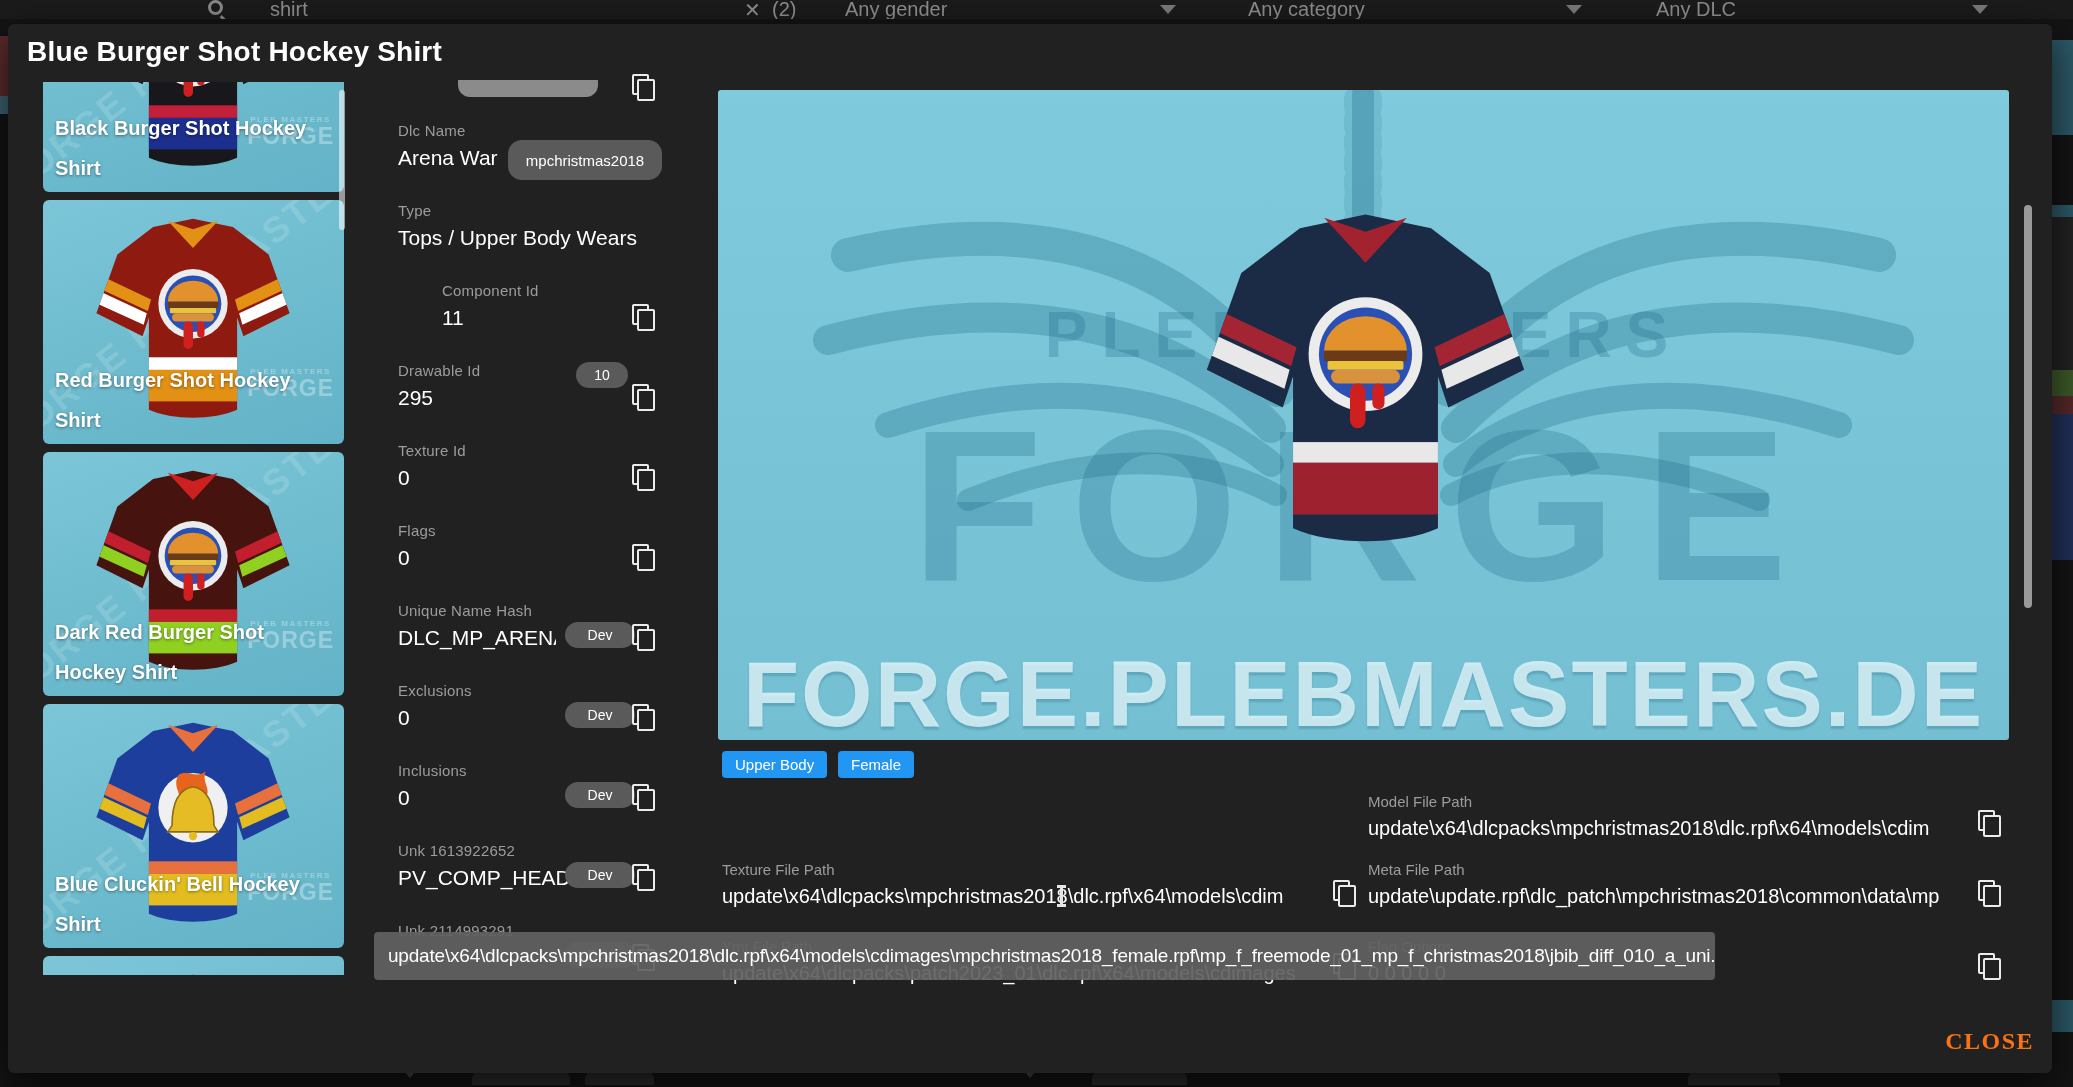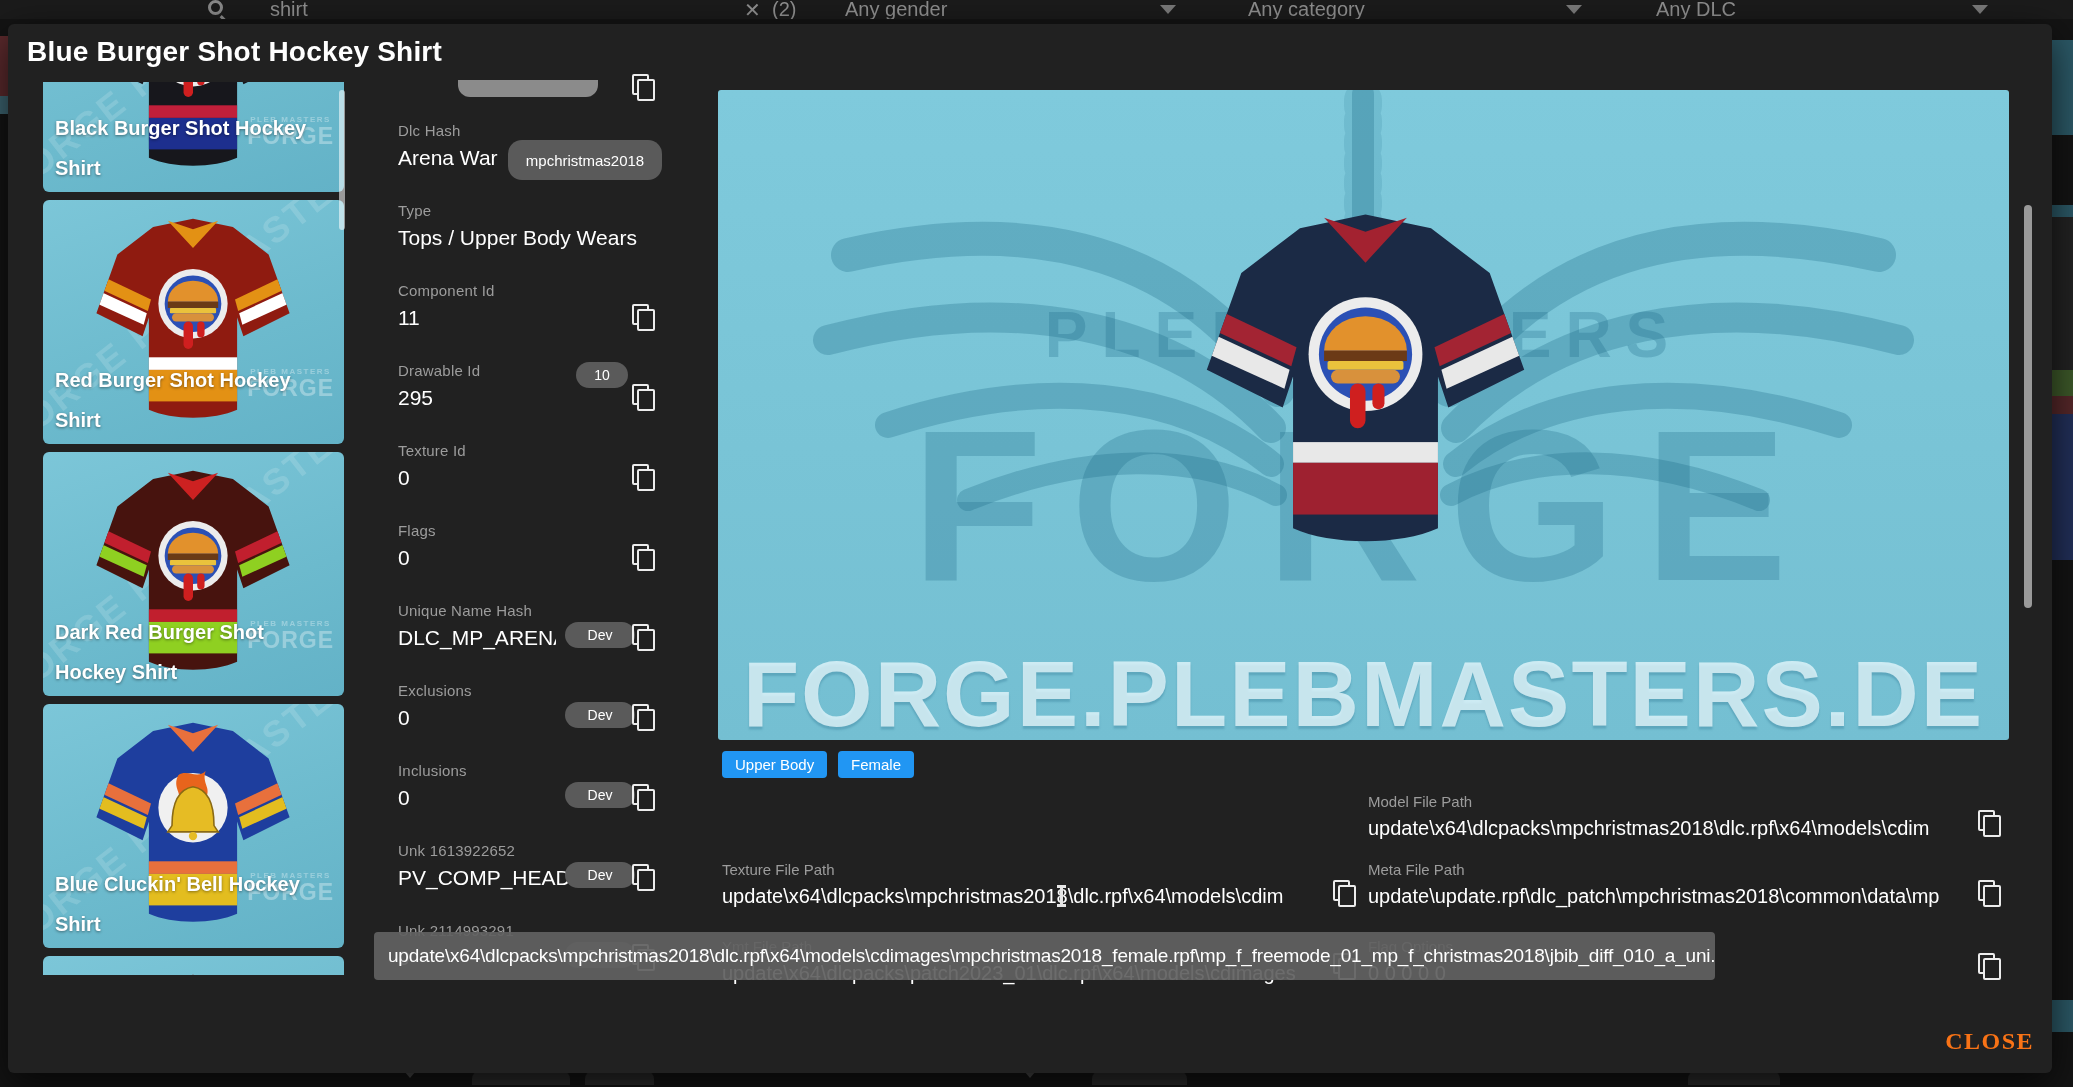--- a/index.html
+++ b/index.html
@@ -303,7 +303,7 @@
     <div id="list-scrollbar"></div>
 
     <div class="field" style="top:98px;">
-      <div class="f-label">Dlc Hash</div>
+      <div class="f-label">Dlc Name</div>
       <div class="f-value">Arena War</div>
     </div>
     <span class="pill" style="left:500px;top:116px;width:154px;height:40px;font-size:15px;">mpchristmas2018</span>

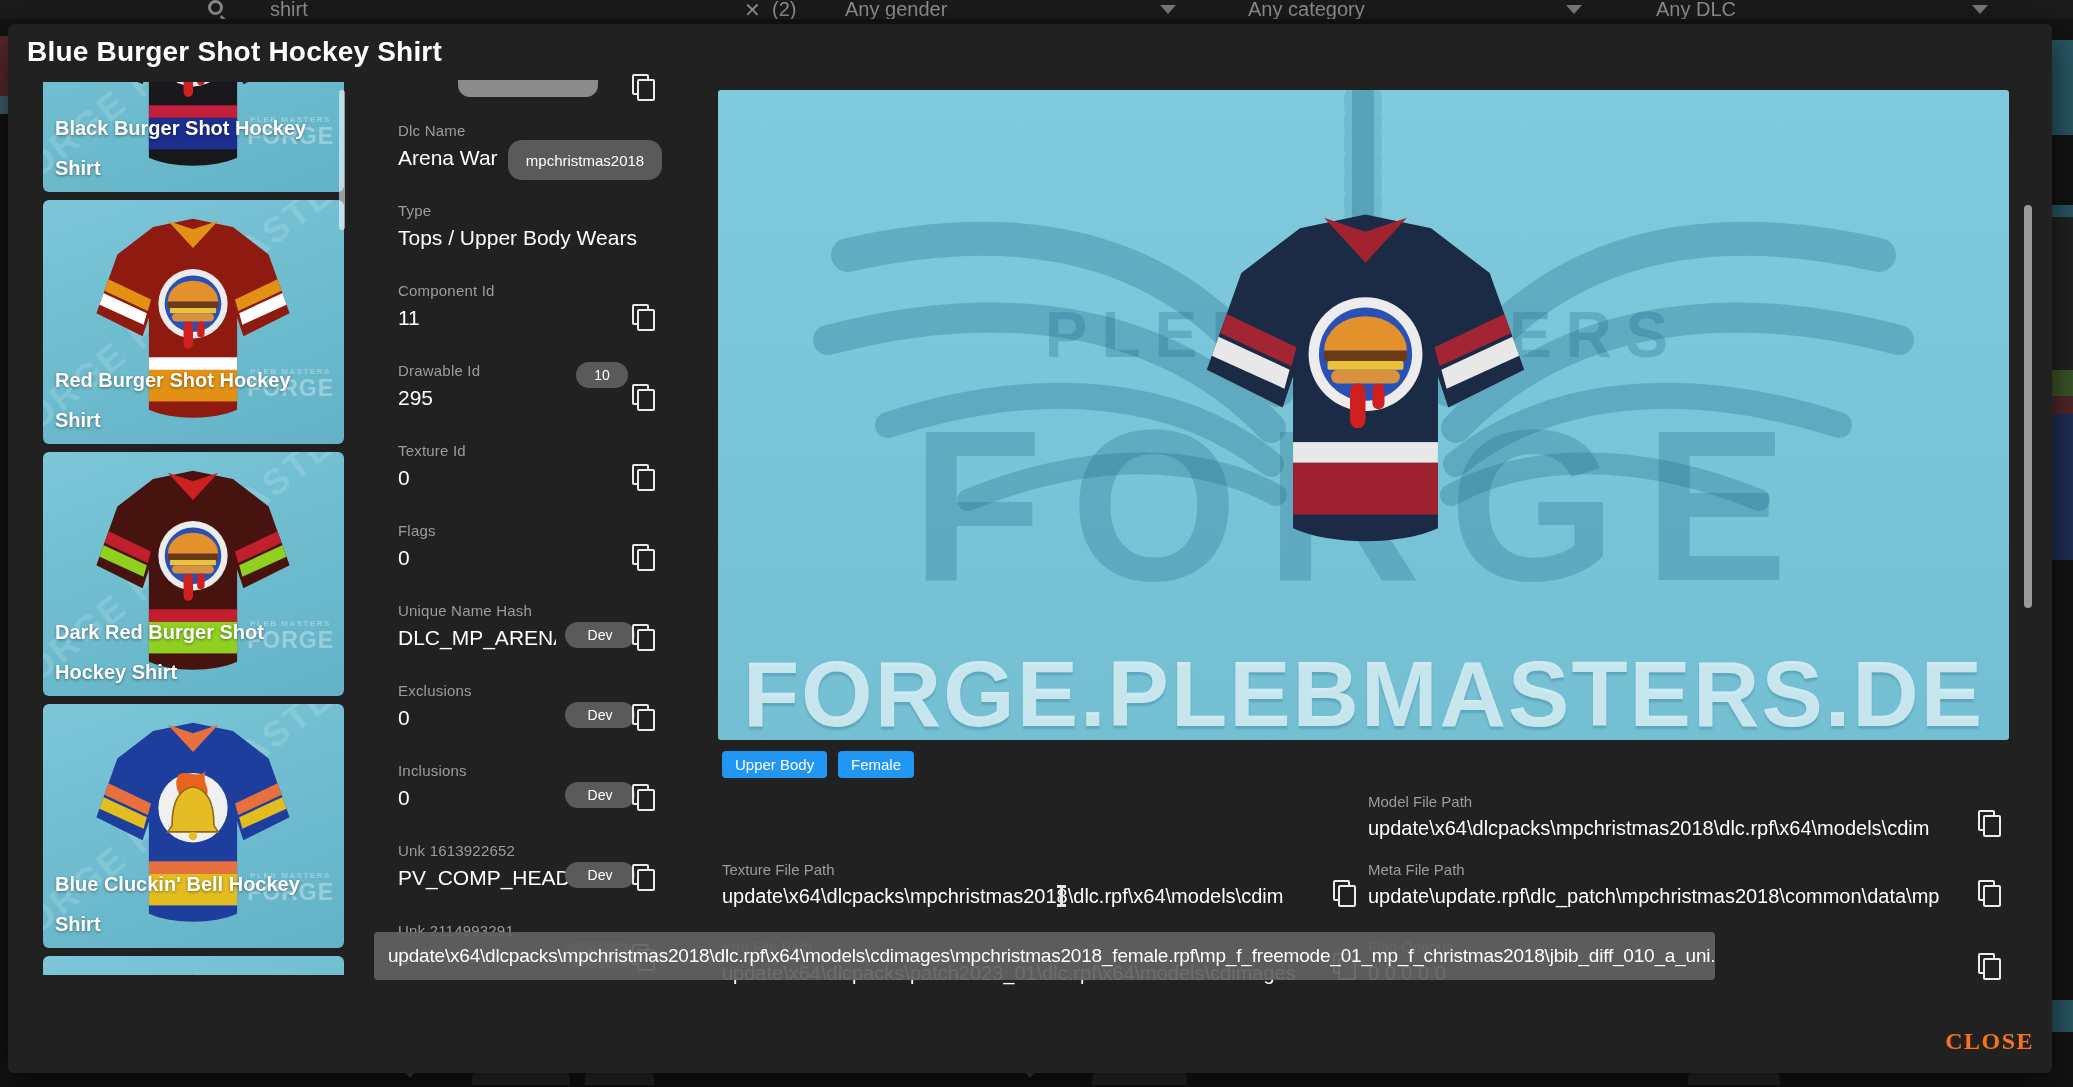--- a/index.html
+++ b/index.html
@@ -313,7 +313,7 @@
       <div class="f-value">Tops / Upper Body Wears</div>
     </div>
 
-    <div class="field" style="top:258px;">
+    <div class="field" style="top:258px;margin-left:44px;">
       <div class="f-label">Component Id</div>
       <div class="f-value">11</div>
     </div>

